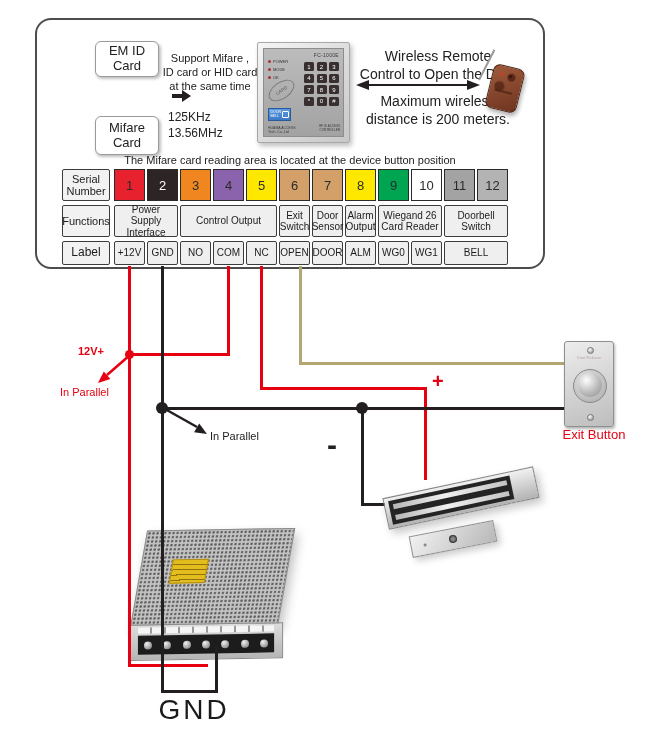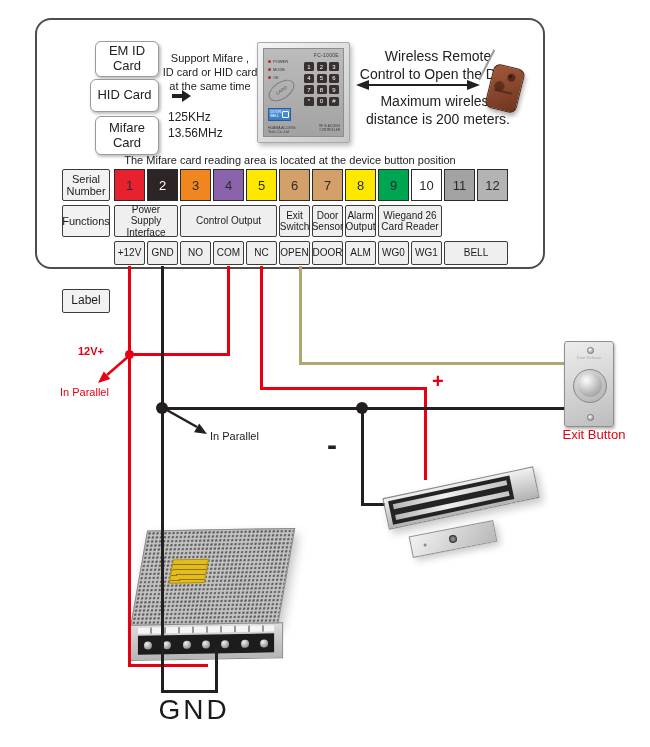--- a/index.html
+++ b/index.html
@@ -126,7 +126,6 @@
   <div class="abs outer-box"></div>
 
   <div class="abs card-btn" style="left:95px;top:41px;width:62px;height:34px;">EM ID Card</div>
-  <div class="abs card-btn" style="left:90px;top:79px;width:67px;height:31px;">HID Card</div>
   <div class="abs card-btn" style="left:95px;top:116px;width:62px;height:37px;">Mifare Card</div>
 
   <div class="abs support" style="left:160px;top:52px;width:100px;">

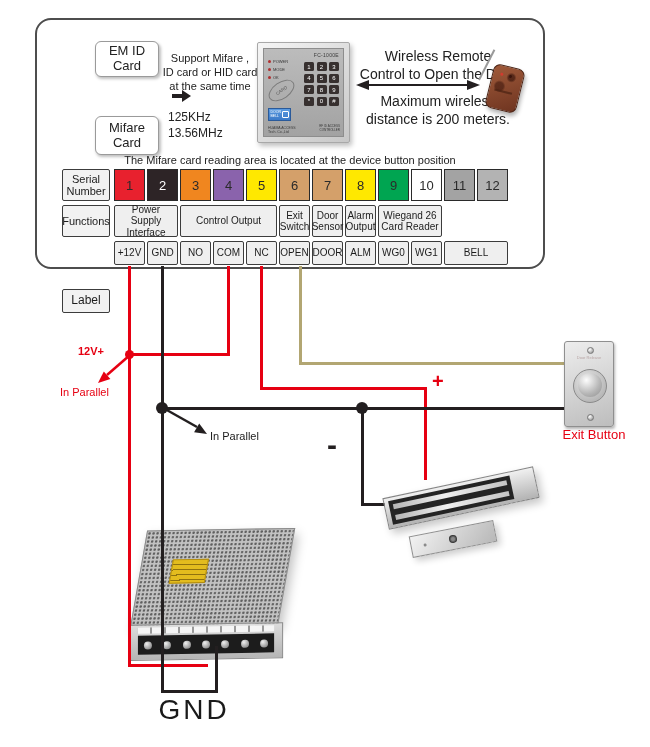--- a/index.html
+++ b/index.html
@@ -230,6 +230,7 @@
     <div class="fcell w1 h32">Door Sensor</div>
     <div class="fcell w1 h32">Alarm Output</div>
     <div class="fcell w2 h32">Wiegand 26 Card Reader</div>
+    <div class="fcell w2 h32">Doorbell Switch</div>
   </div>
 
   <div class="trow" style="top:241px;">

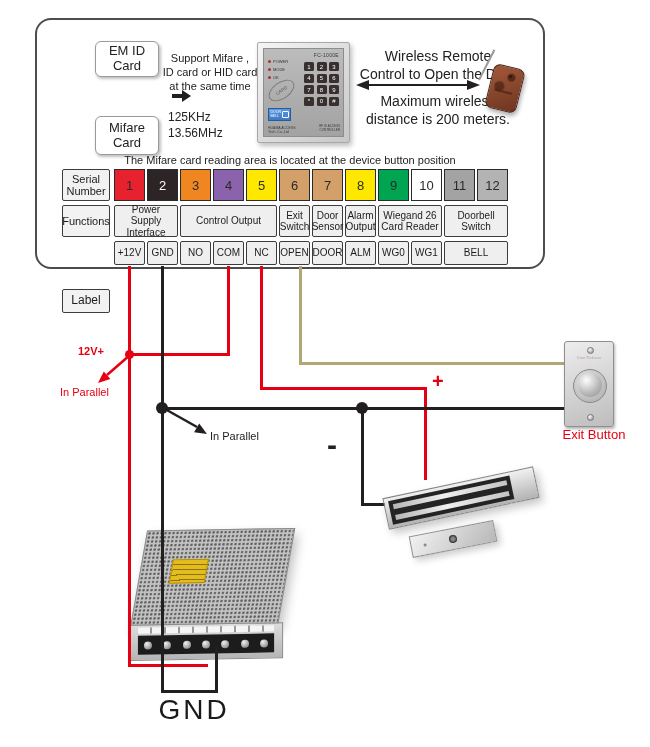--- a/index.html
+++ b/index.html
@@ -234,7 +234,7 @@
   </div>
 
   <div class="trow" style="top:241px;">
-    <div class="hcell h24" style="font-size:12px;margin-top:48px;">Label</div>
+    <div class="hcell h24" style="font-size:12px;">Label</div>
     <div class="lcell w1 h24">+12V</div>
     <div class="lcell w1 h24">GND</div>
     <div class="lcell w1 h24">NO</div>

